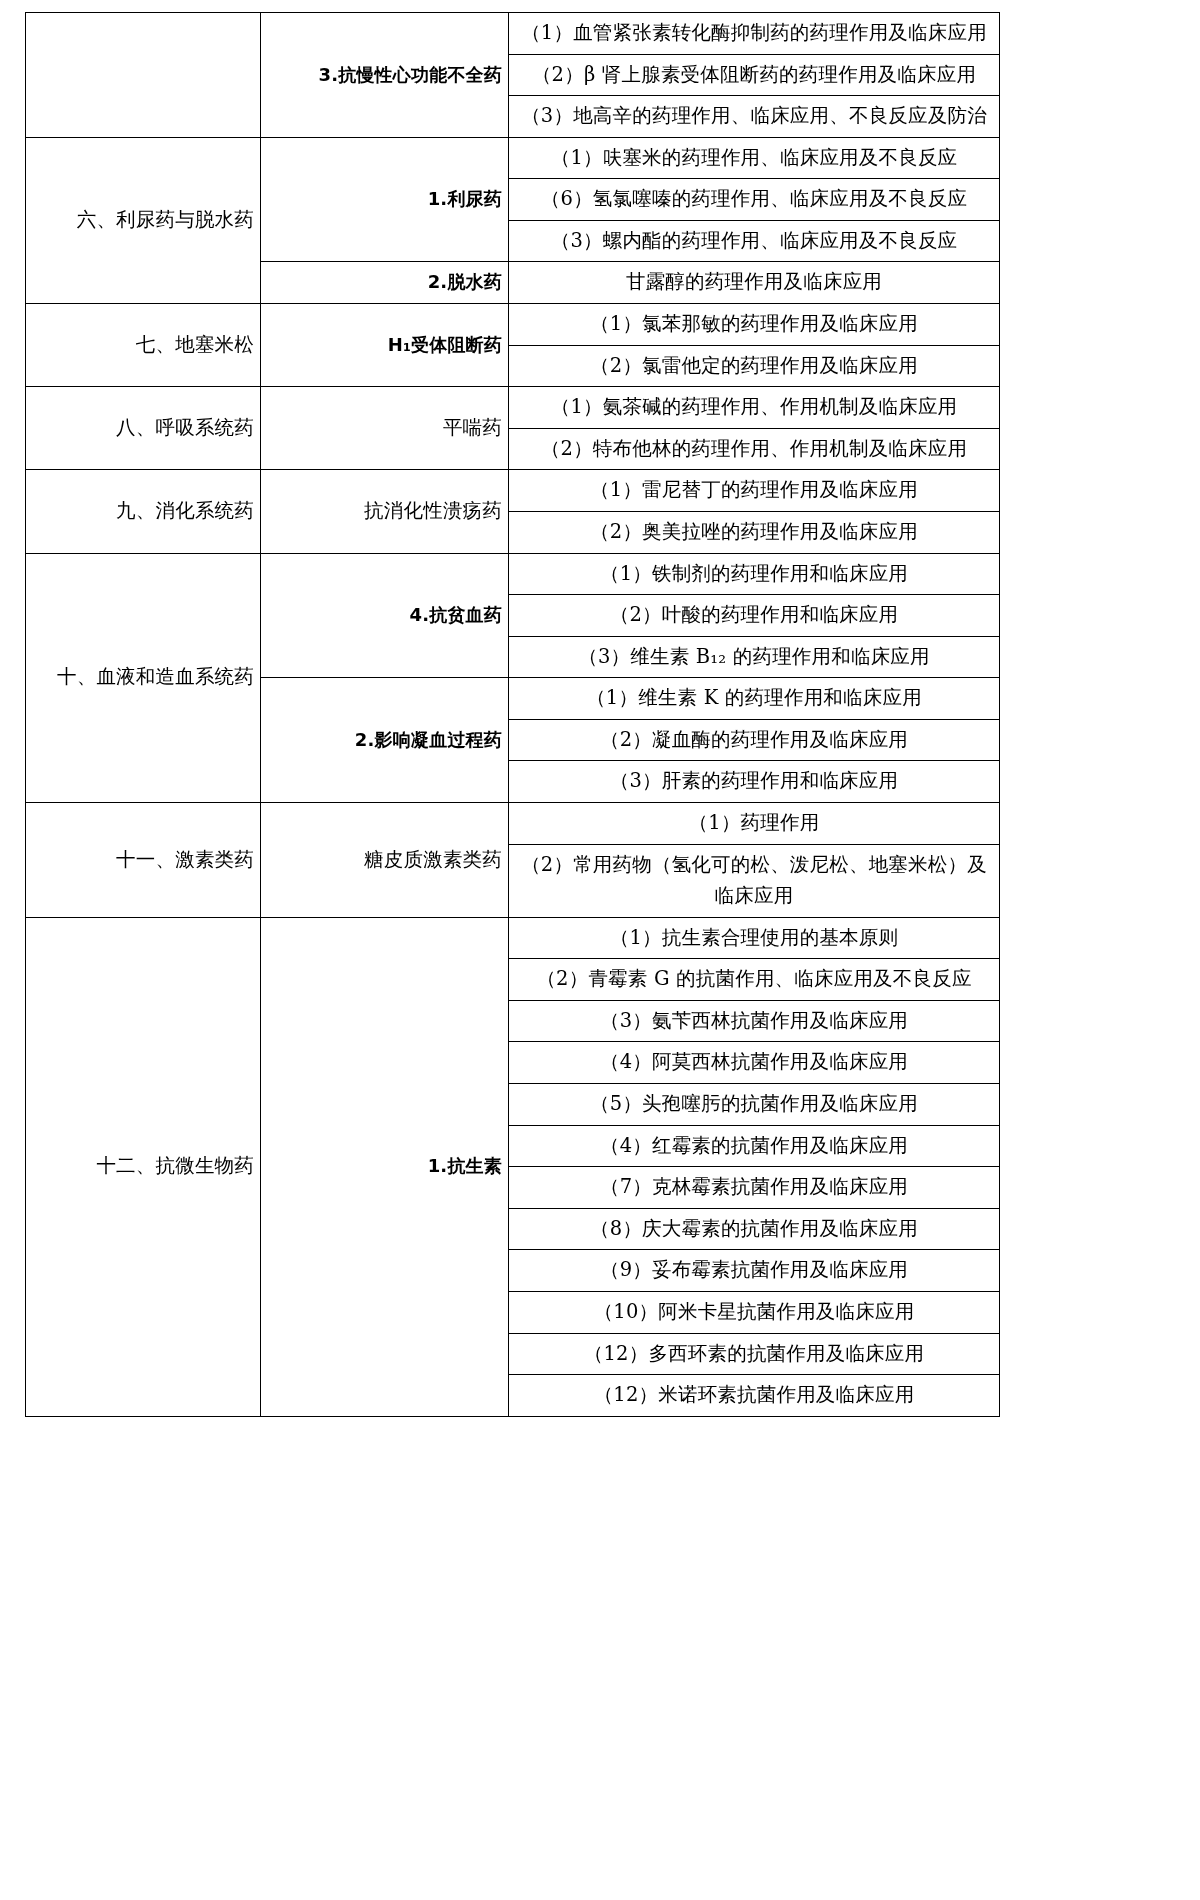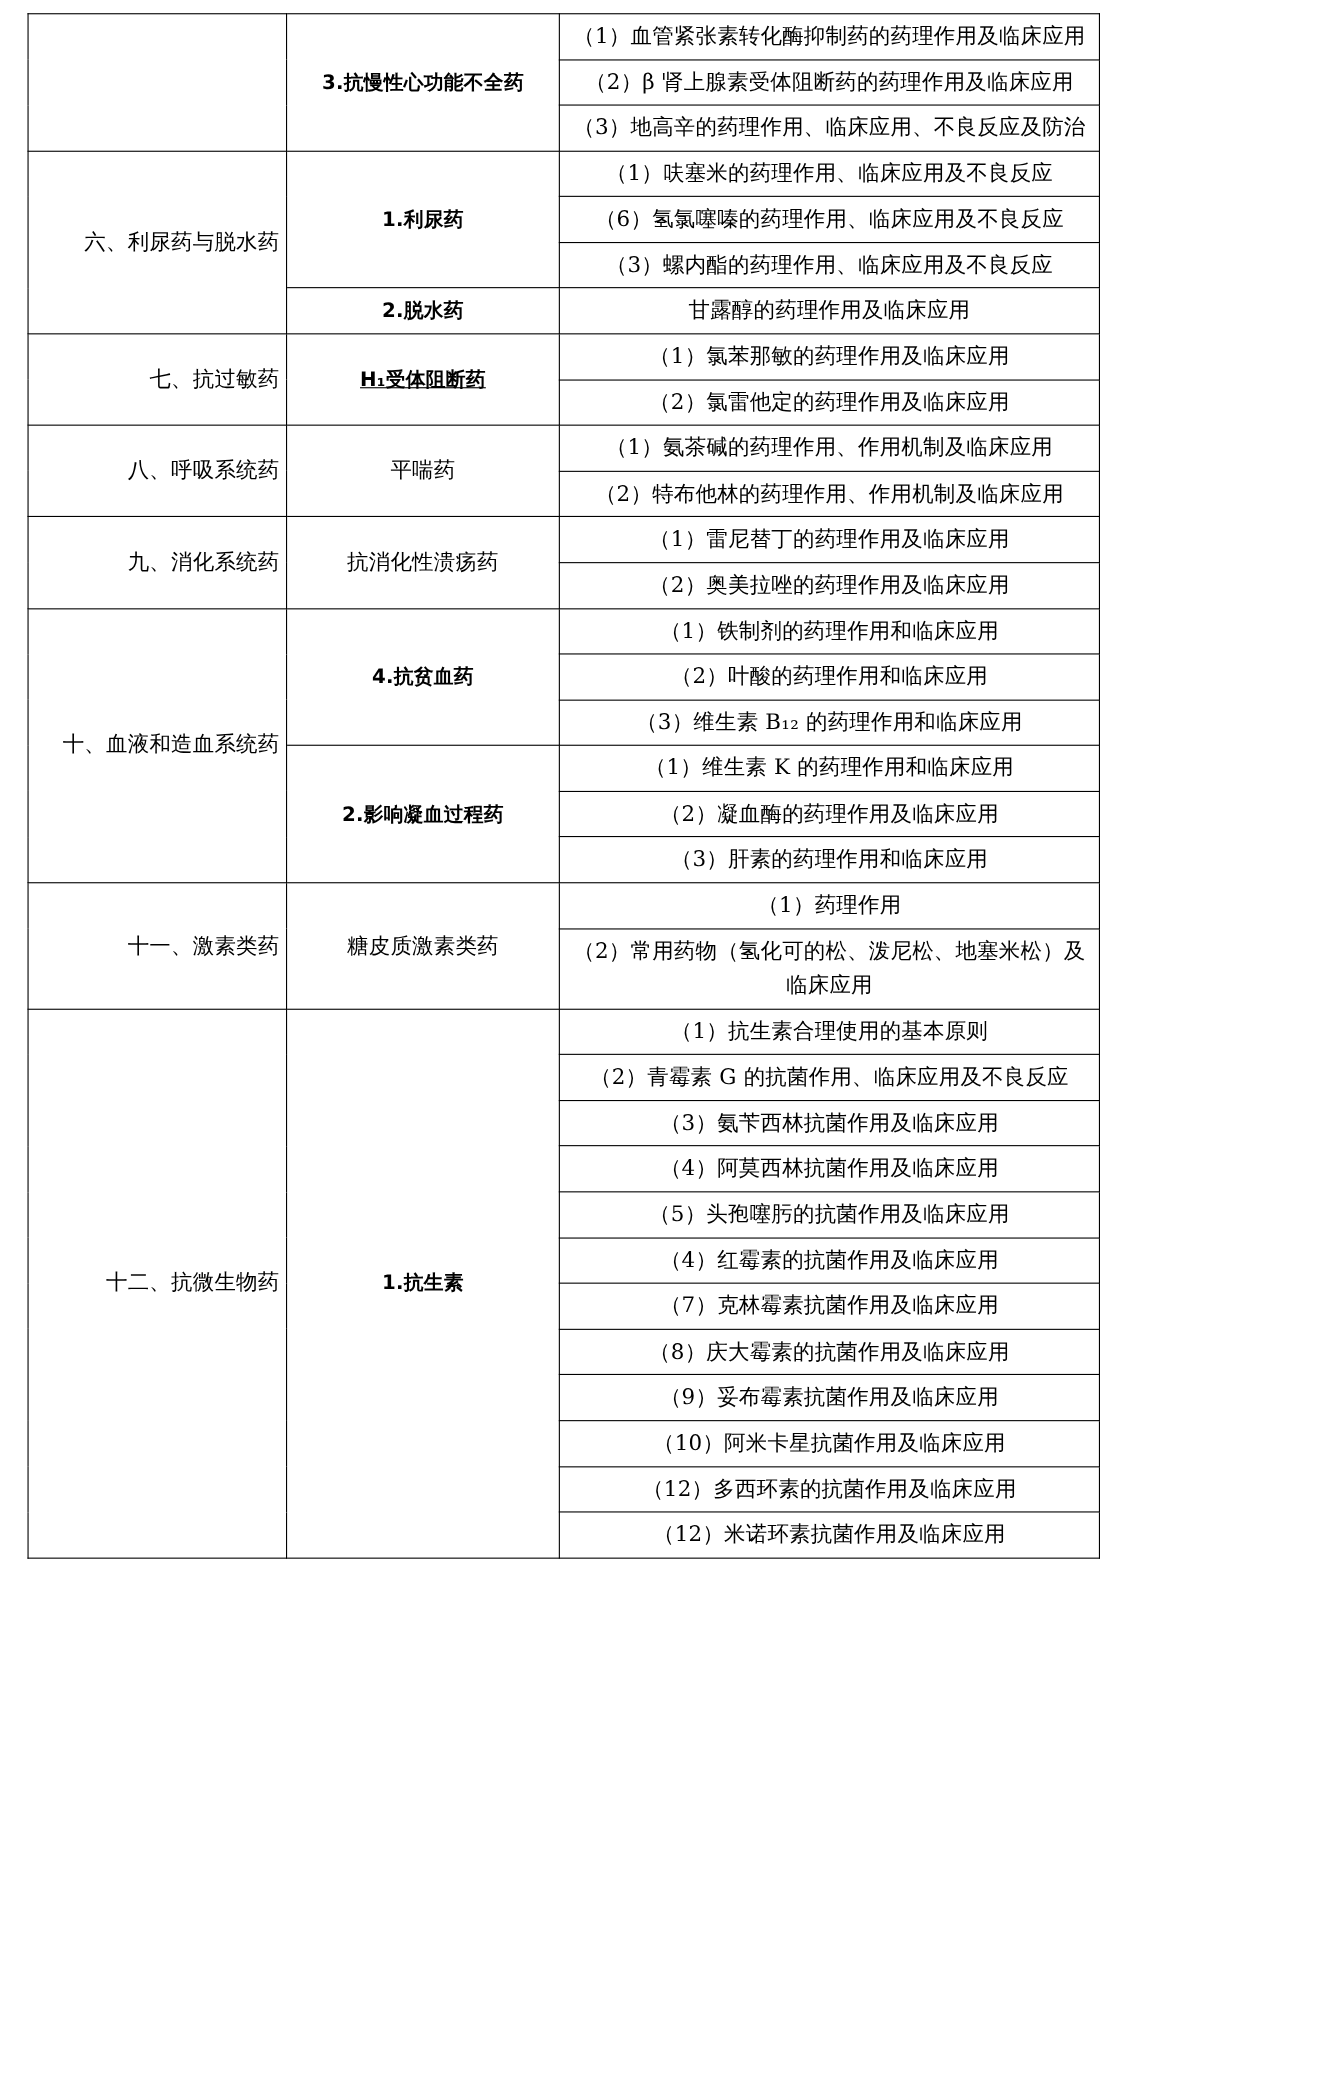--- a/index.html
+++ b/index.html
@@ -41,7 +41,7 @@
   }
   td.col-b {
     width: 235px;
-    text-align: center;
+    text-align: right;
     padding-left: 14px;
   }
   td.col-c {

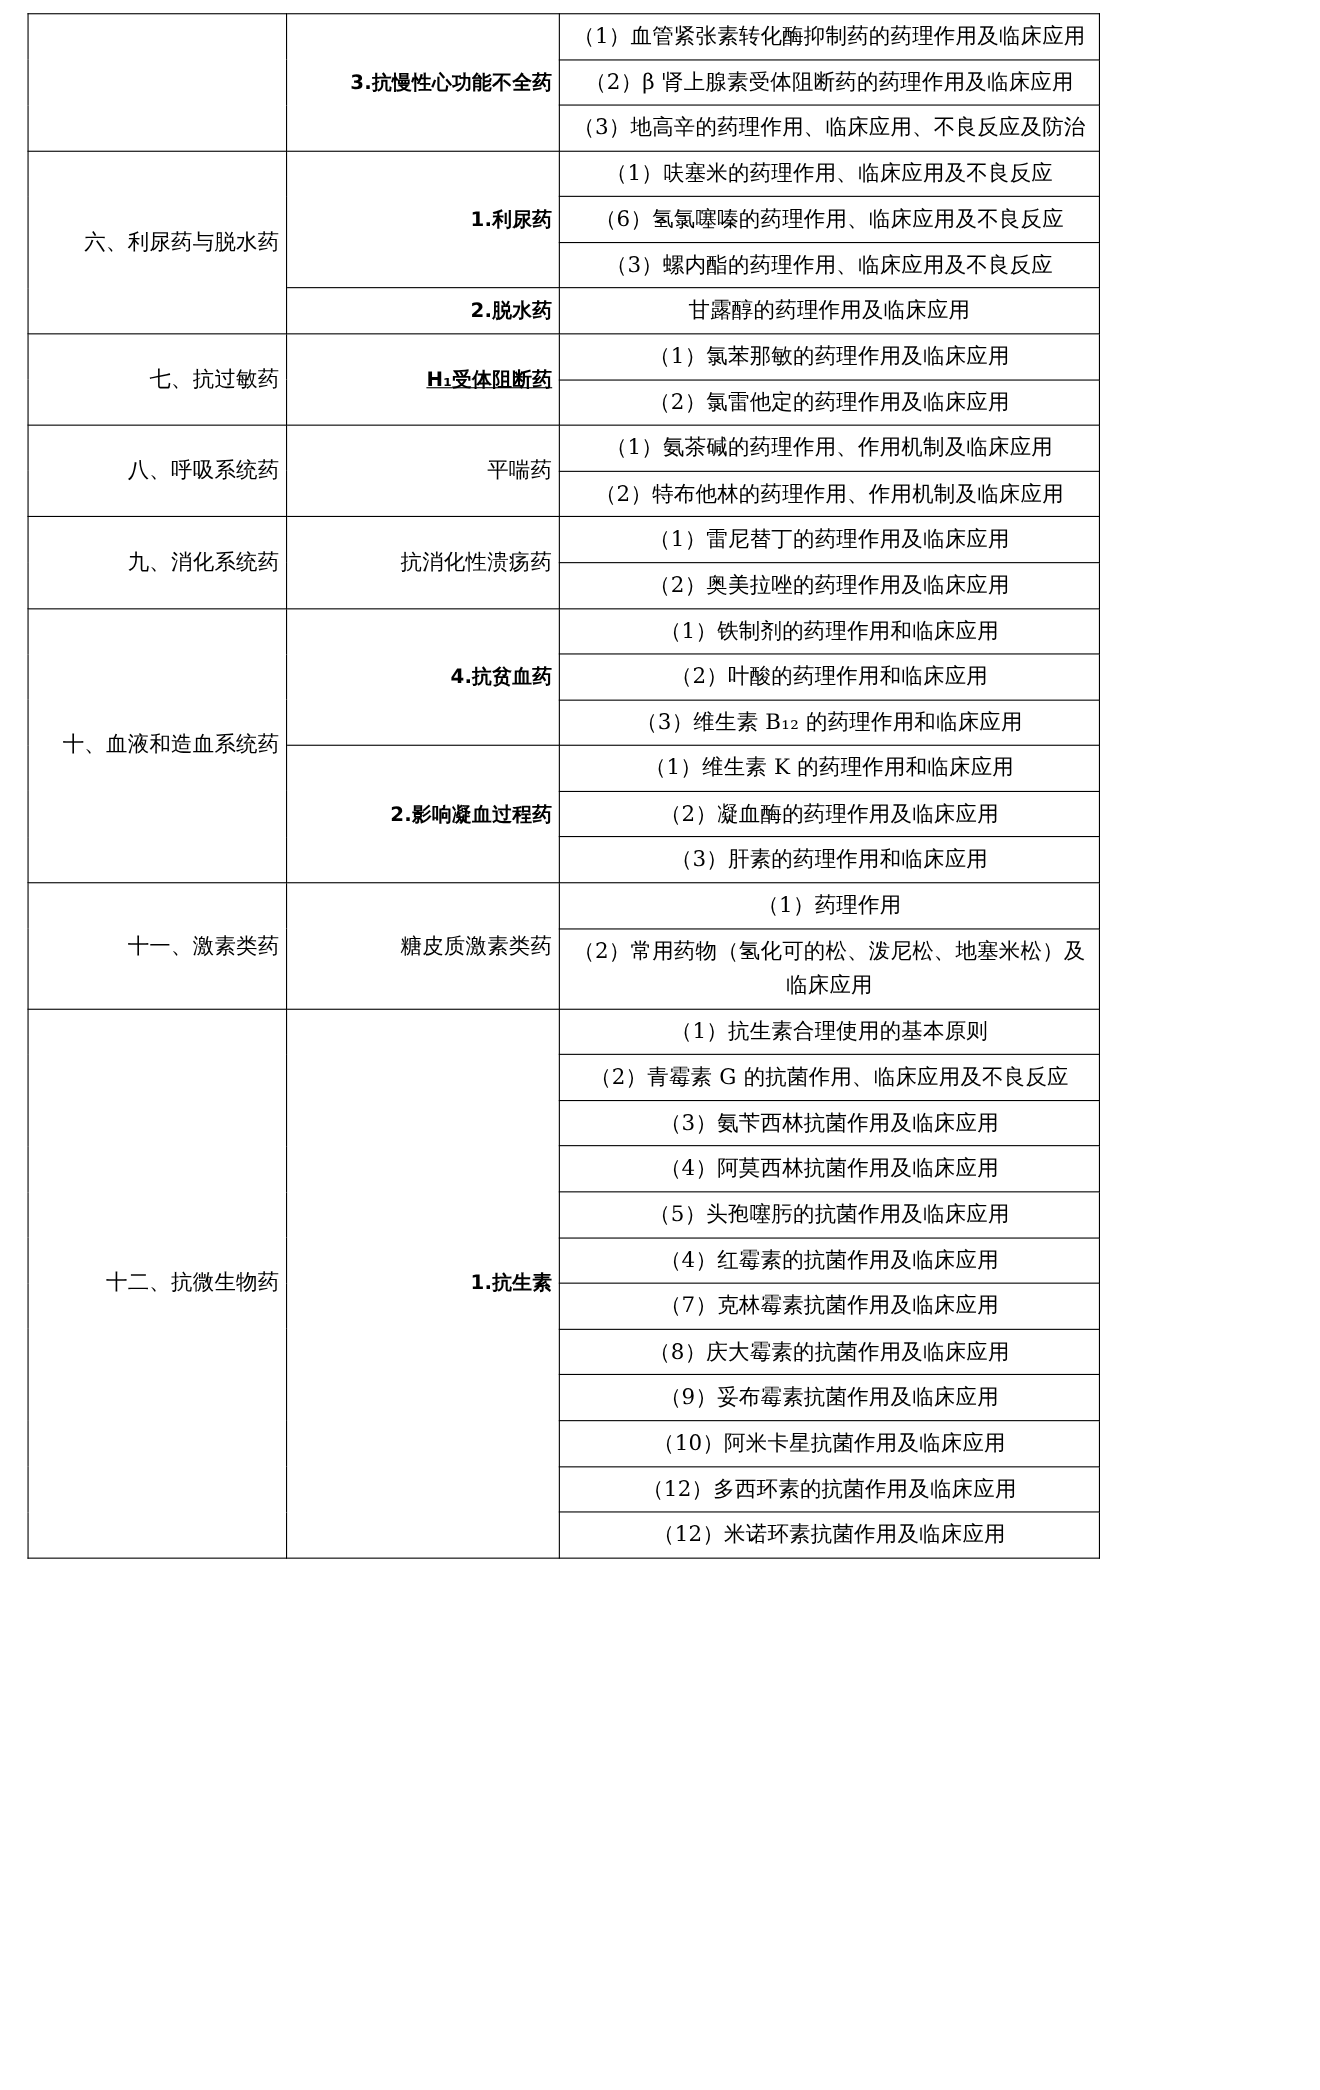--- a/index.html
+++ b/index.html
@@ -98,7 +98,7 @@
     </tr>
 
     <tr>
-      <td class="col-a" rowspan="2">七、抗过敏药</td>
+      <td class="col-a" rowspan="2">七、地塞米松</td>
       <td class="col-b" rowspan="2"><span class="hsans">H₁受体阻断药</span></td>
       <td class="col-c">（1）氯苯那敏的药理作用及临床应用</td>
     </tr>

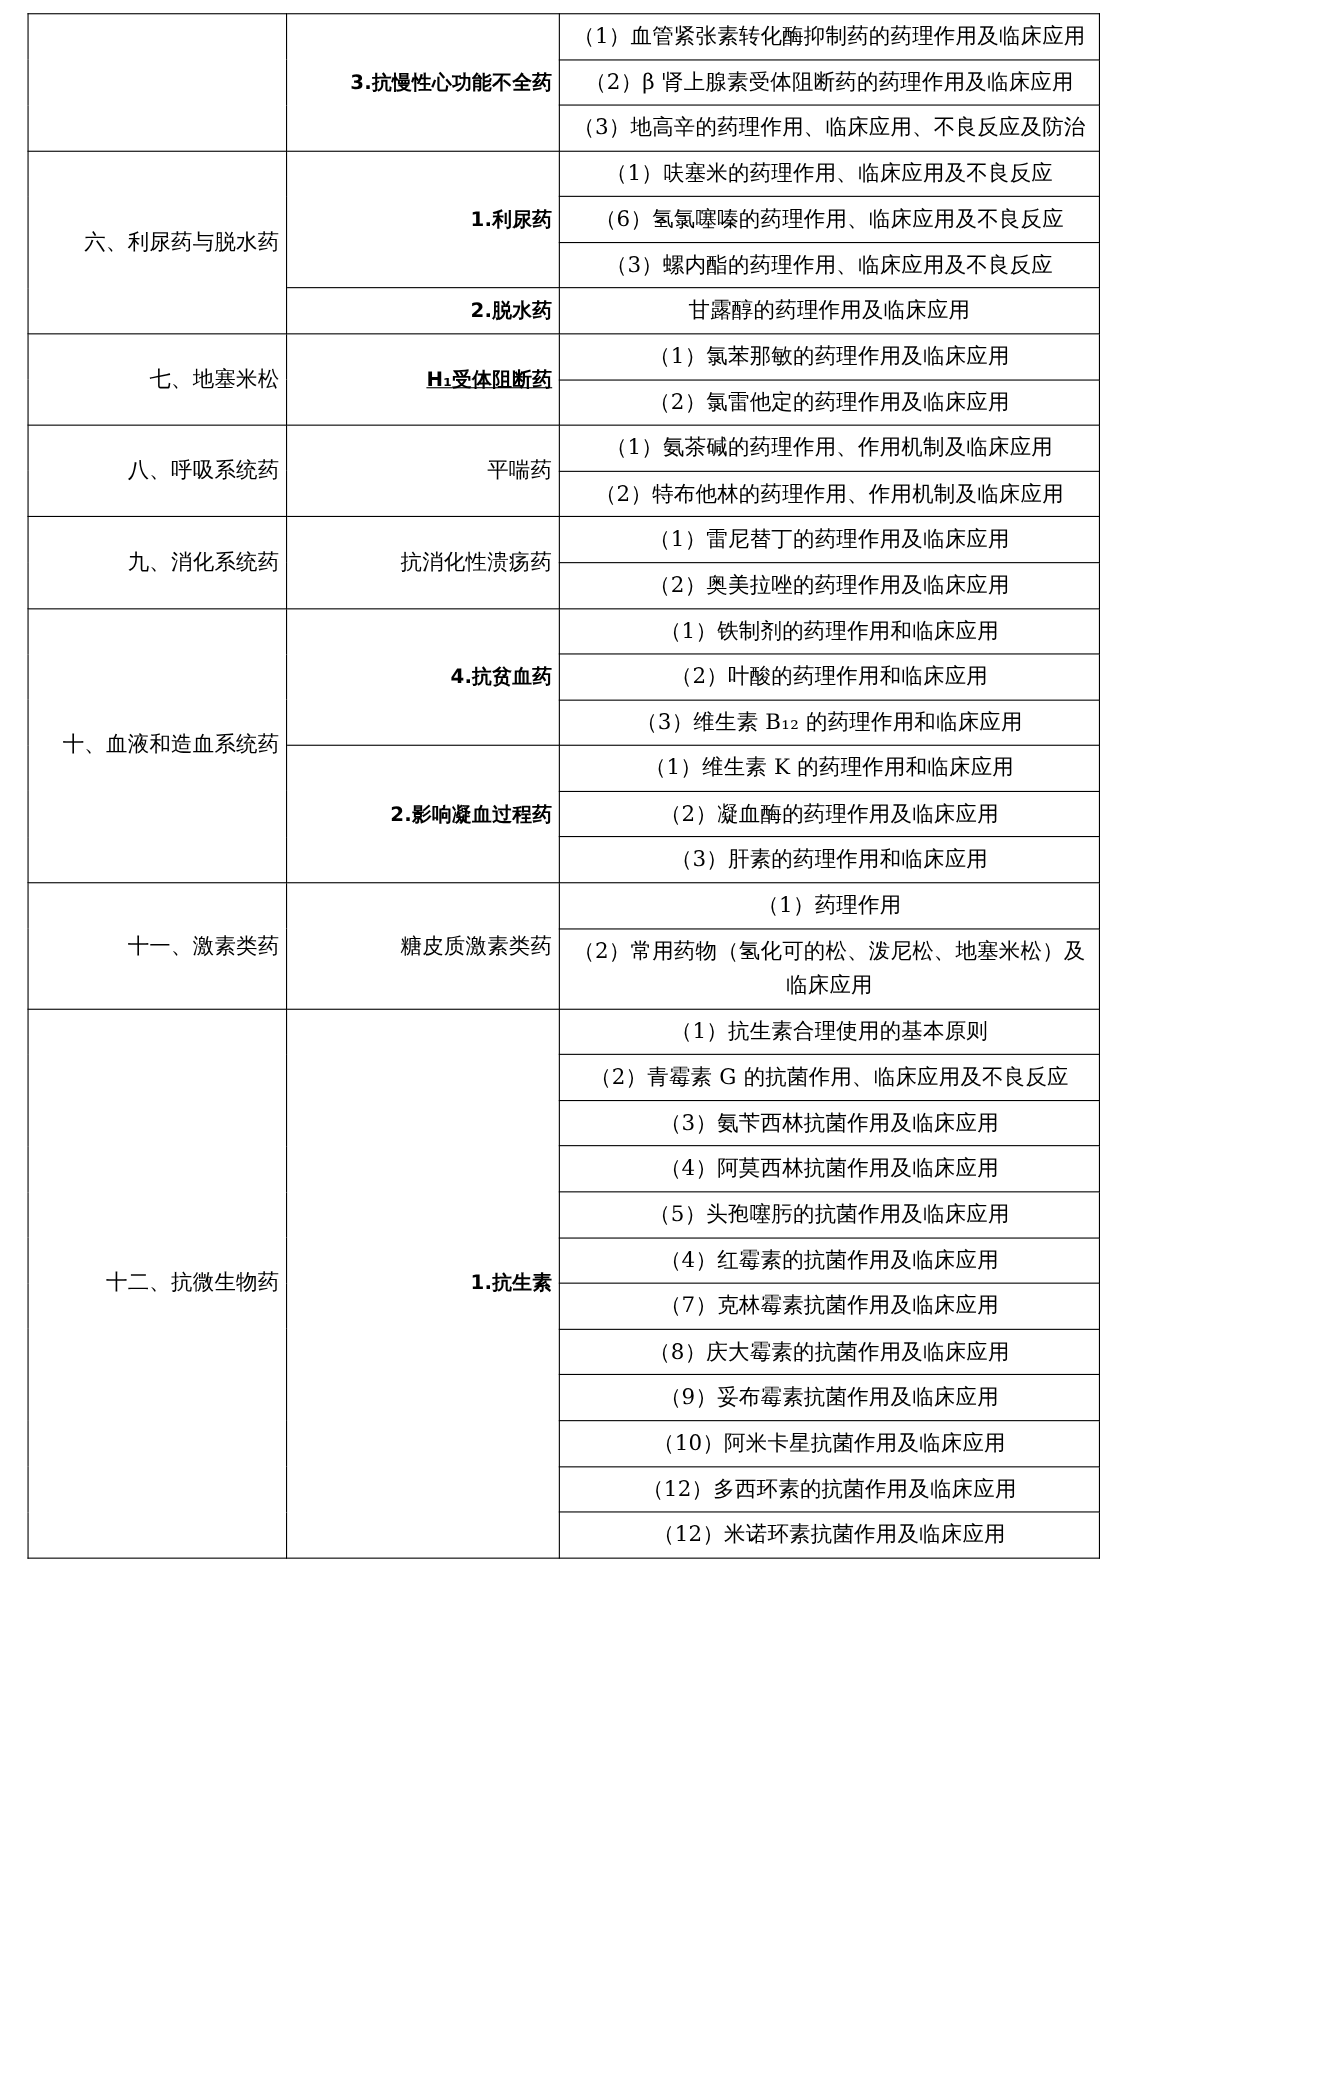--- a/index.html
+++ b/index.html
@@ -58,7 +58,6 @@
     font-family: "DejaVu Sans", "Liberation Sans", sans-serif;
     font-weight: bold;
     font-size: 18px;
-    text-decoration: underline;
   }
 </style>
 </head>

